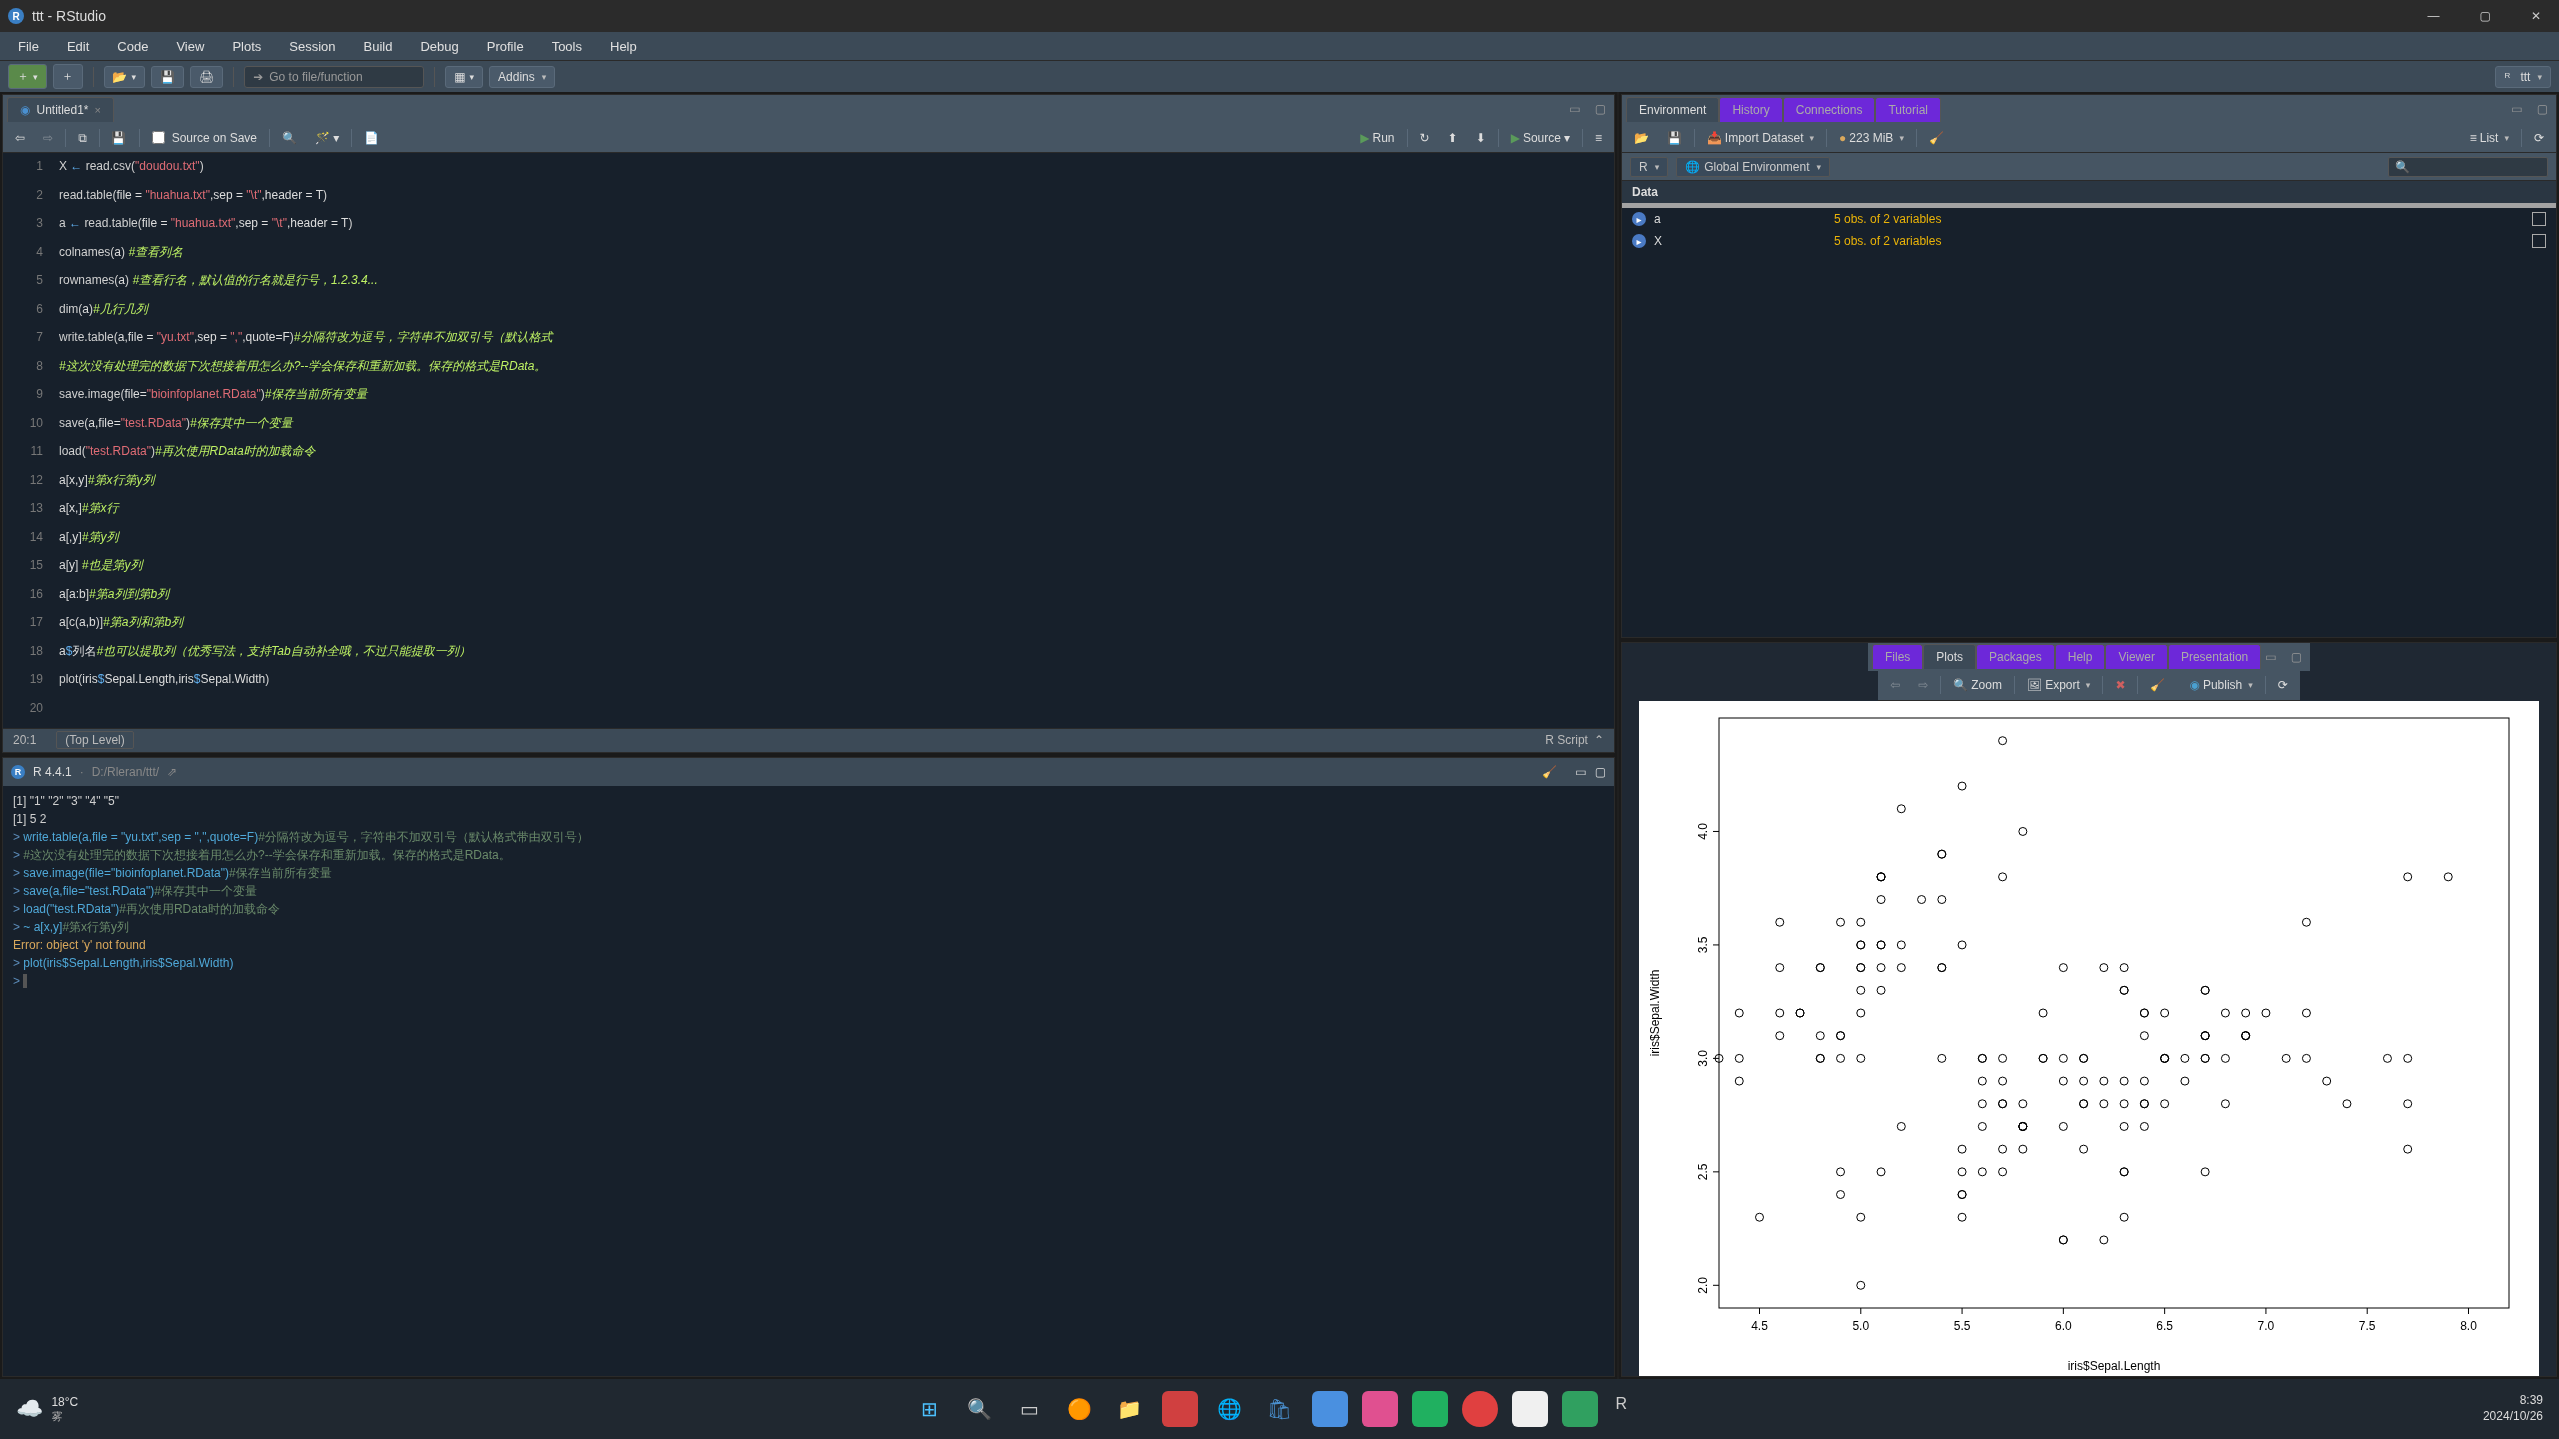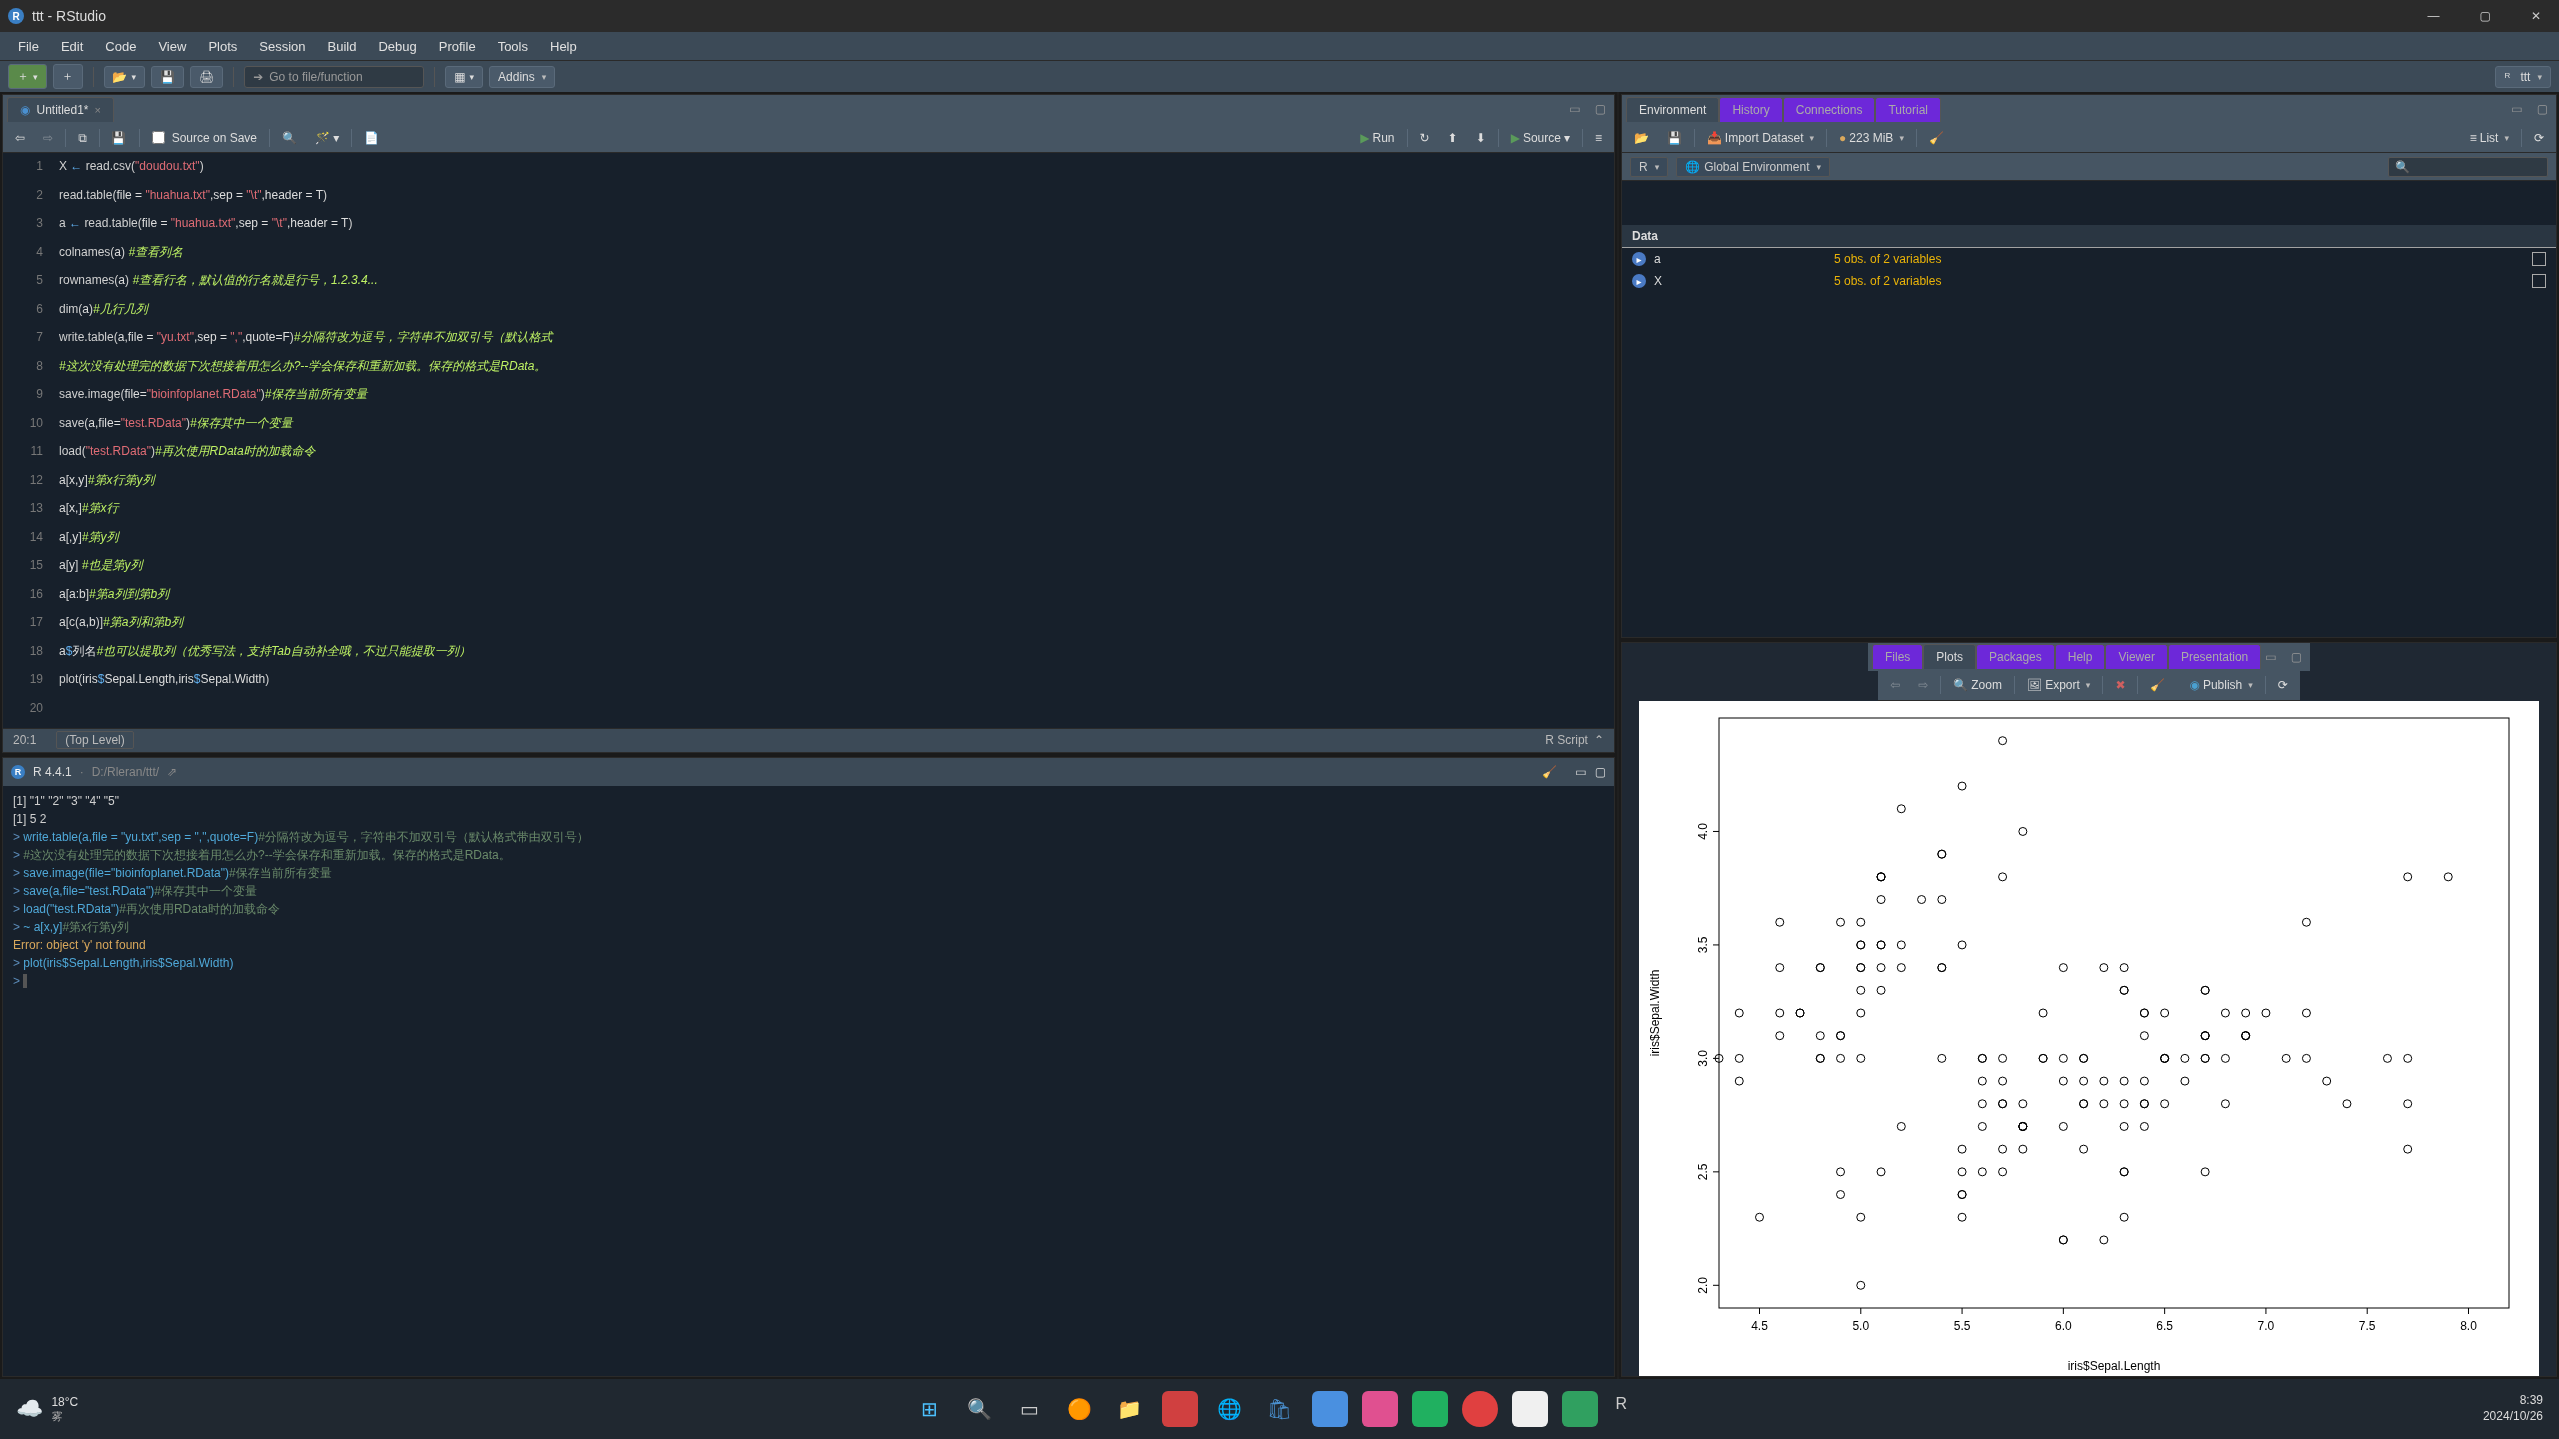--- a/index.html
+++ b/index.html
@@ -13,7 +13,7 @@
 .titlebar .wincontrols span { cursor: pointer; padding: 4px 10px; }
 
 
-.menubar { height: 28px; background: #3C4A57; display: flex; align-items: center; padding: 0 8px; gap: 2px; }
+.menubar { height: 28px; background: #3C4A57; display: flex; align-items: center; padding: 0 8px; gap: 8px; }
 .menubar .mi { padding: 4px 10px; color: #e0e0e0; font-size: 13px; cursor: pointer; }
 
 

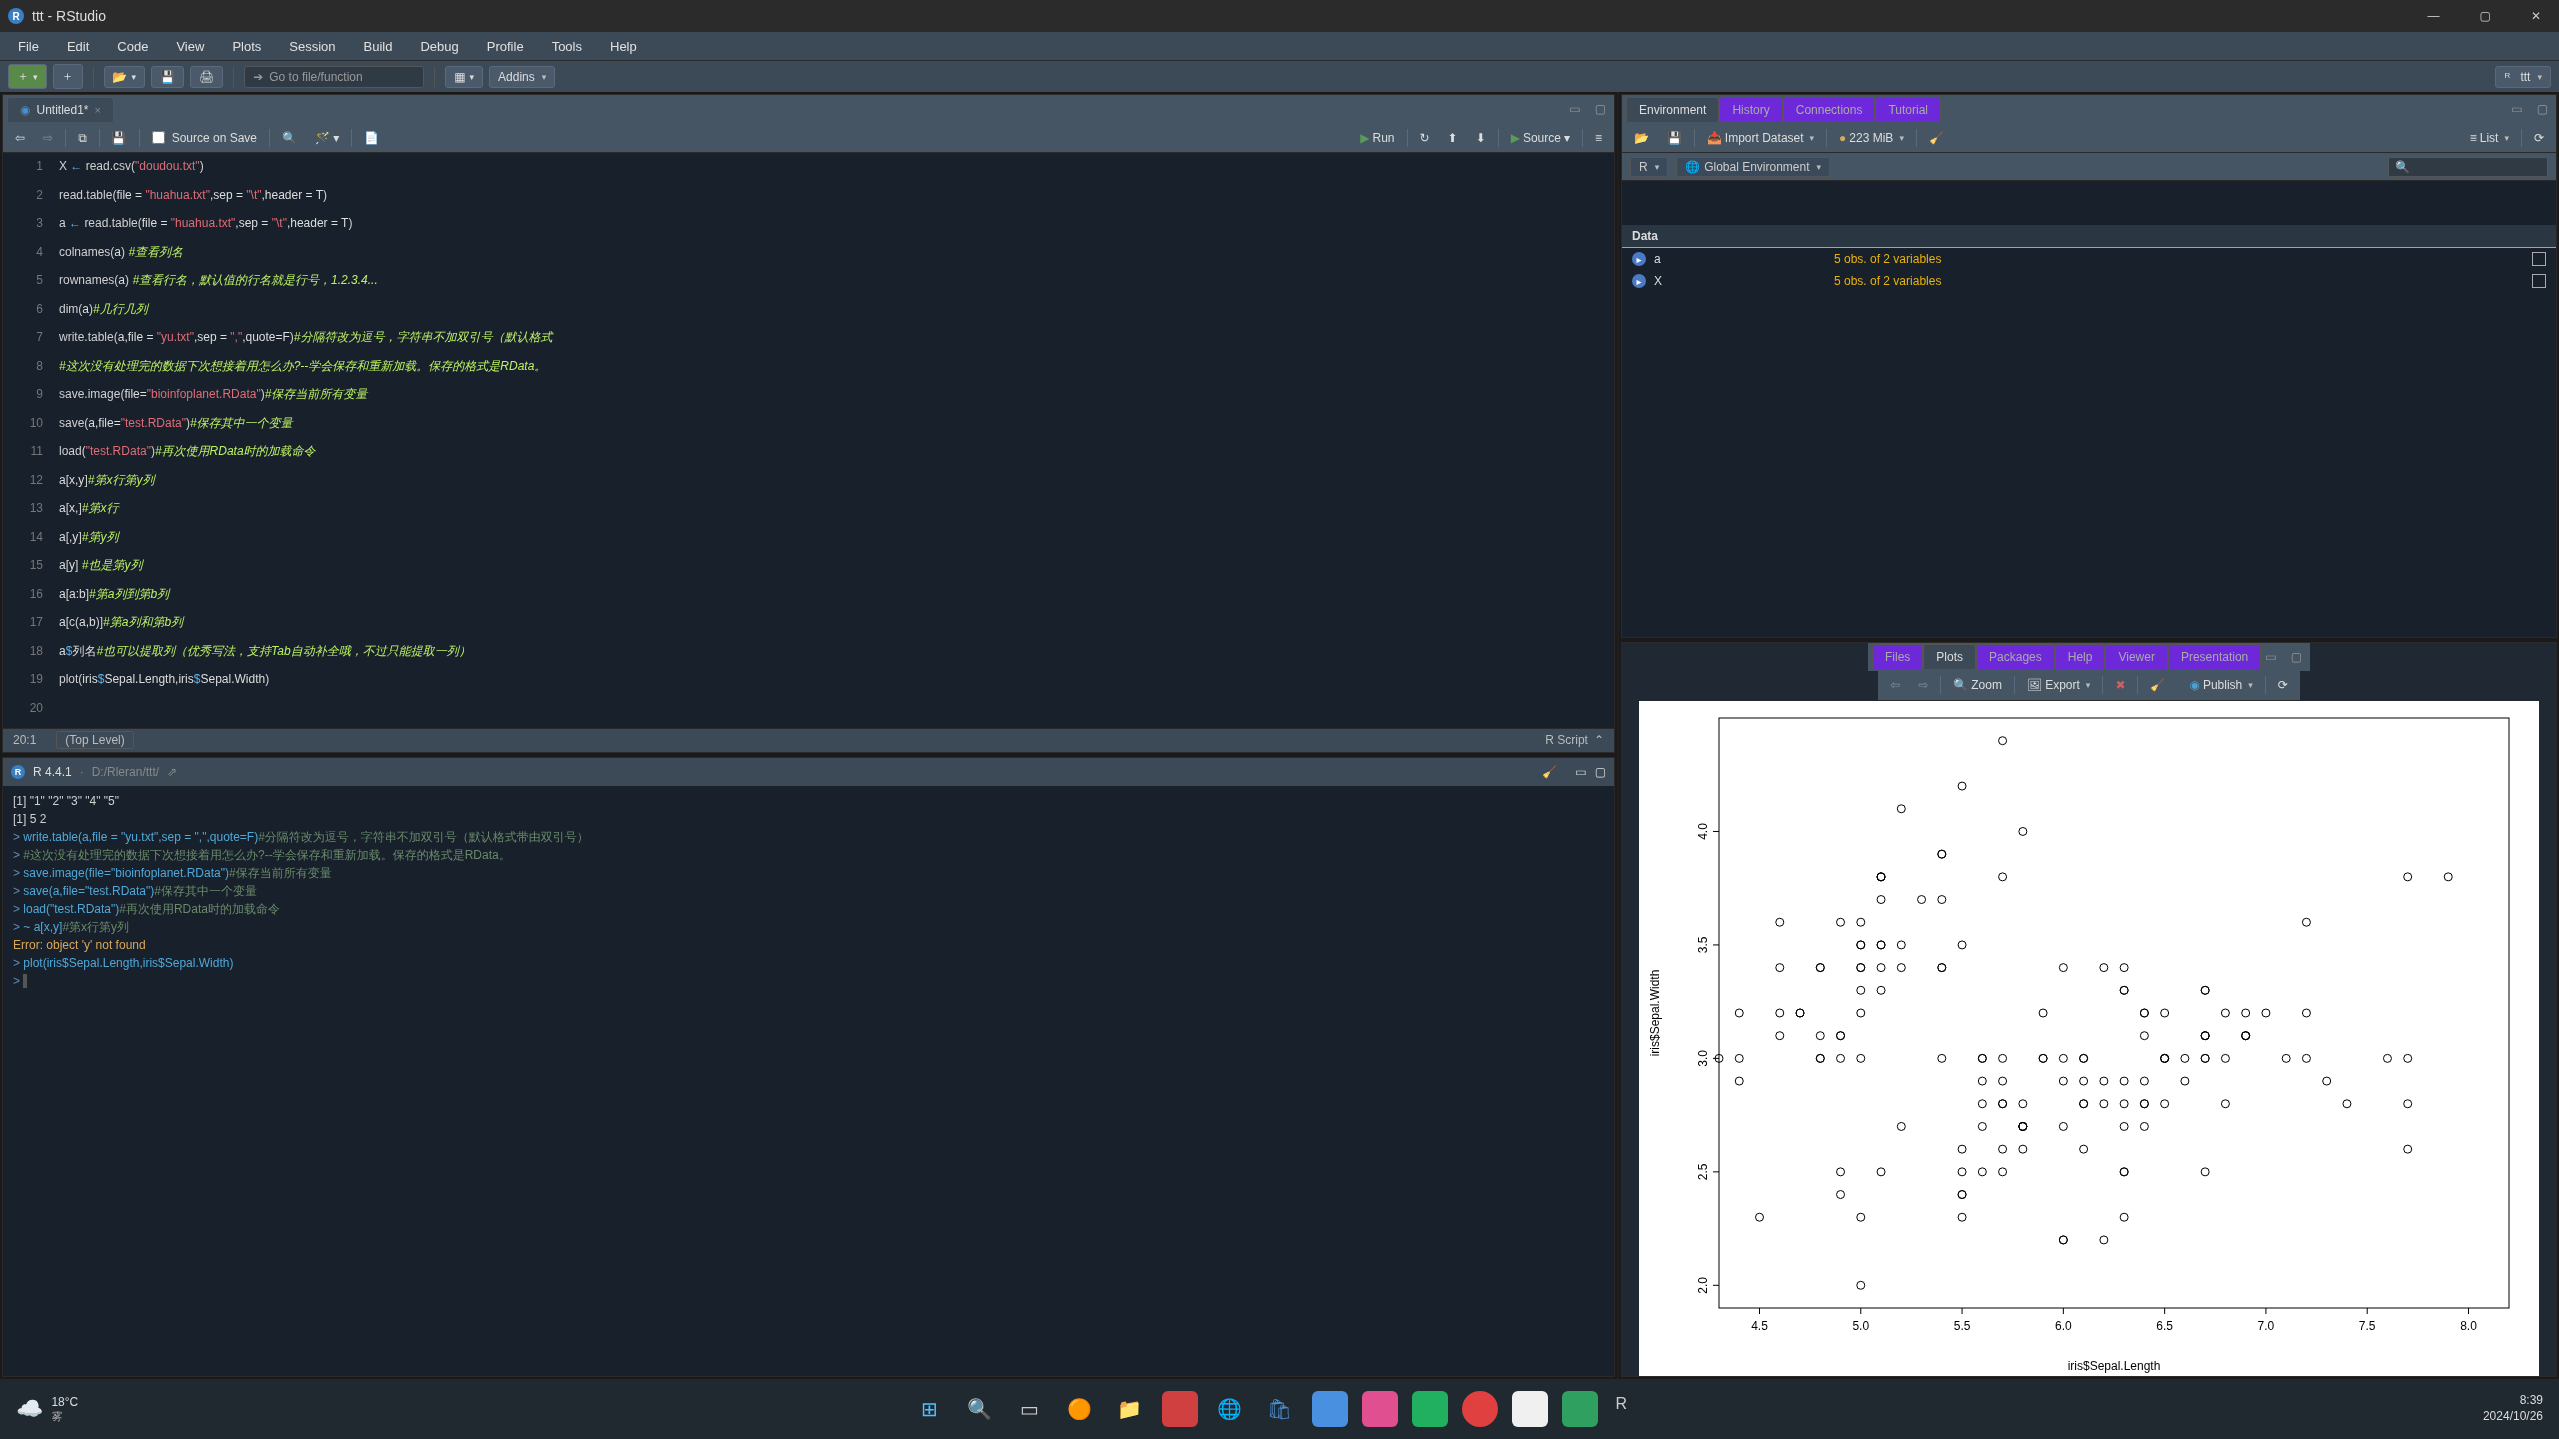--- a/index.html
+++ b/index.html
@@ -79,7 +79,7 @@
 .env-subbar { height: 28px; background: #465563; display: flex; align-items: center; padding: 0 8px; gap: 8px; border-bottom: 1px solid #2a2a2a; }
 .env-subbar .sel { background: #3a4a5a; border: 1px solid #555; padding: 2px 8px; border-radius: 2px; display: flex; align-items: center; gap: 4px; }
 .envbody { flex: 1; background: #17202B; padding: 0; font-family: Consolas, monospace; font-size: 18px; overflow: hidden; }
-.env-sect { background: #2a3642; padding: 4px 10px; color: #ddd; font-weight: bold; border-bottom: 1px solid #a3a3a3; margin-top: 44px; }
+.env-sect { background: #2a3642; padding: 4px 10px; color: #ddd; font-weight: bold; border-bottom: 5px solid #a3a3a3; }
 .env-row { display: flex; padding: 4px 10px; align-items: center; }
 .env-row .expand { width: 14px; height: 14px; background: #4a7ac4; border-radius: 50%; margin-right: 8px; color: #fff; font-size: 10px; display: flex; align-items: center; justify-content: center; }
 .env-row .vname { width: 180px; color: #ddd; }

